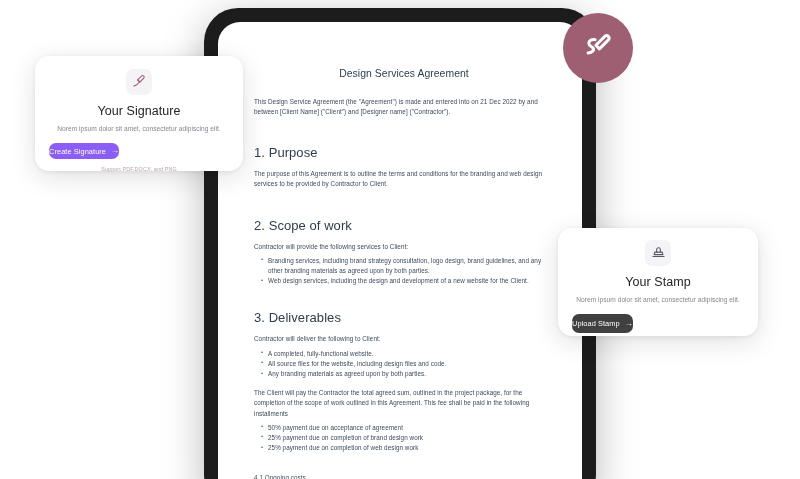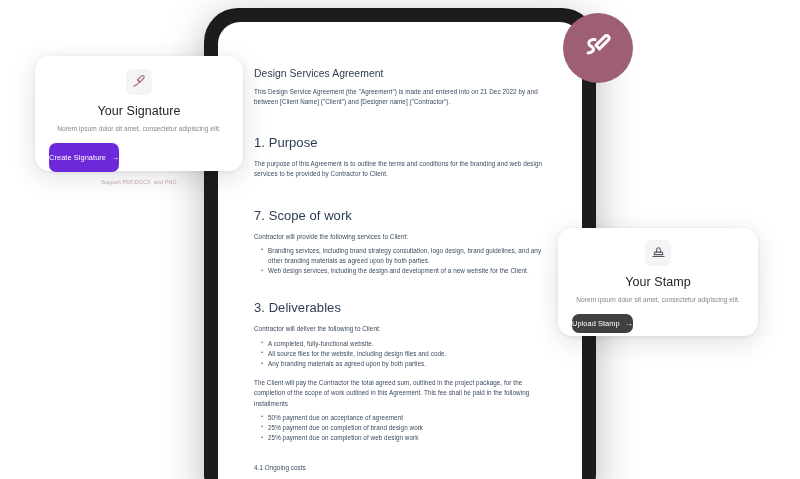--- a/index.html
+++ b/index.html
@@ -40,11 +40,11 @@
     letter-spacing: .01em;
   }
   .doc-title {
-    text-align: left;
+    text-align: center;
     font-size: 10.4px;
     font-weight: 400;
     color: #2d3d50;
-    margin: 36px 0 4px 0;
+    margin: 36px 0 14px 0;
     letter-spacing: .005em;
   }
   .doc p { margin: 0 0 4px 0; }

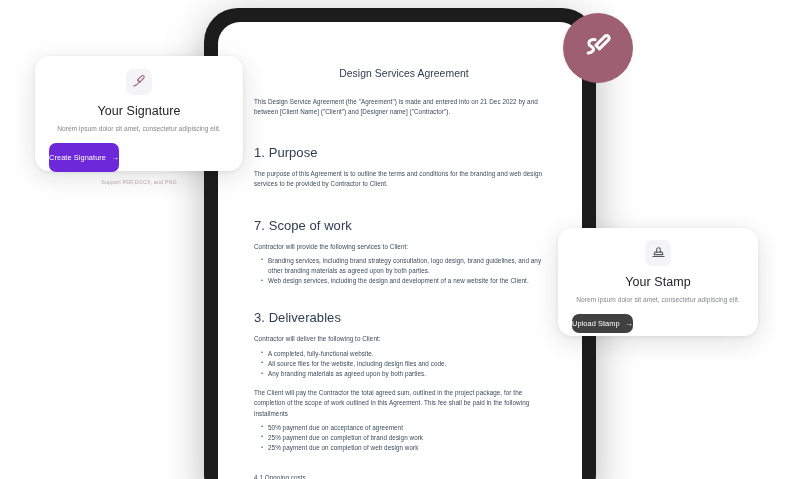--- a/index.html
+++ b/index.html
@@ -113,7 +113,7 @@
 
   
   #signature-card { left: 35px; top: 56px; width: 208px; height: 115px; padding-top: 13px; }
-  #signature-card .card-btn { margin: 11px 14px 0 14px; height: 29px; background: #6d28d9; }
+  #signature-card .card-btn { margin: 11px 14px 0 14px; height: 16px; background: #8b5cf6; }
 
   
   #stamp-card { left: 558px; top: 228px; width: 200px; height: 108px; padding-top: 12px; }

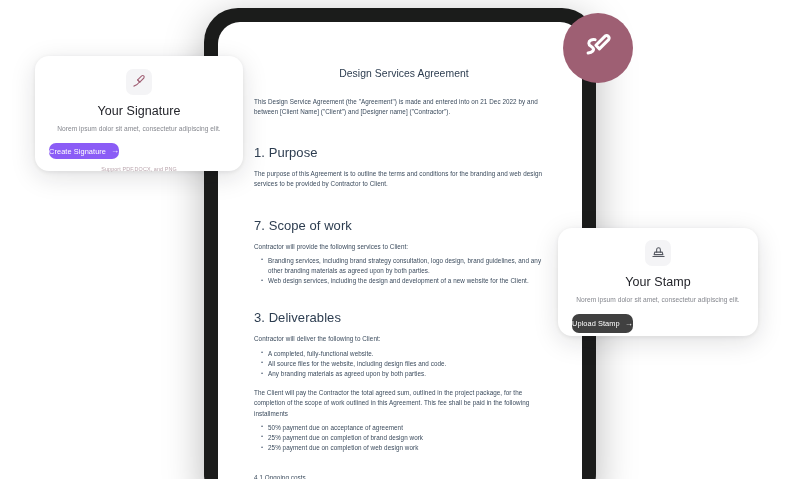--- a/index.html
+++ b/index.html
@@ -147,7 +147,7 @@
     <p>The purpose of this Agreement is to outline the terms and conditions for the branding and web design services to be provided by Contractor to Client.</p>
 
     <div class="gap-md"></div>
-    <h2>7. Scope of work</h2>
+    <h2>2. Scope of work</h2>
     <p>Contractor will provide the following services to Client:</p>
     <ul>
       <li>Branding services, including brand strategy consultation, logo design, brand guidelines, and any other branding materials as agreed upon by both parties.</li>

